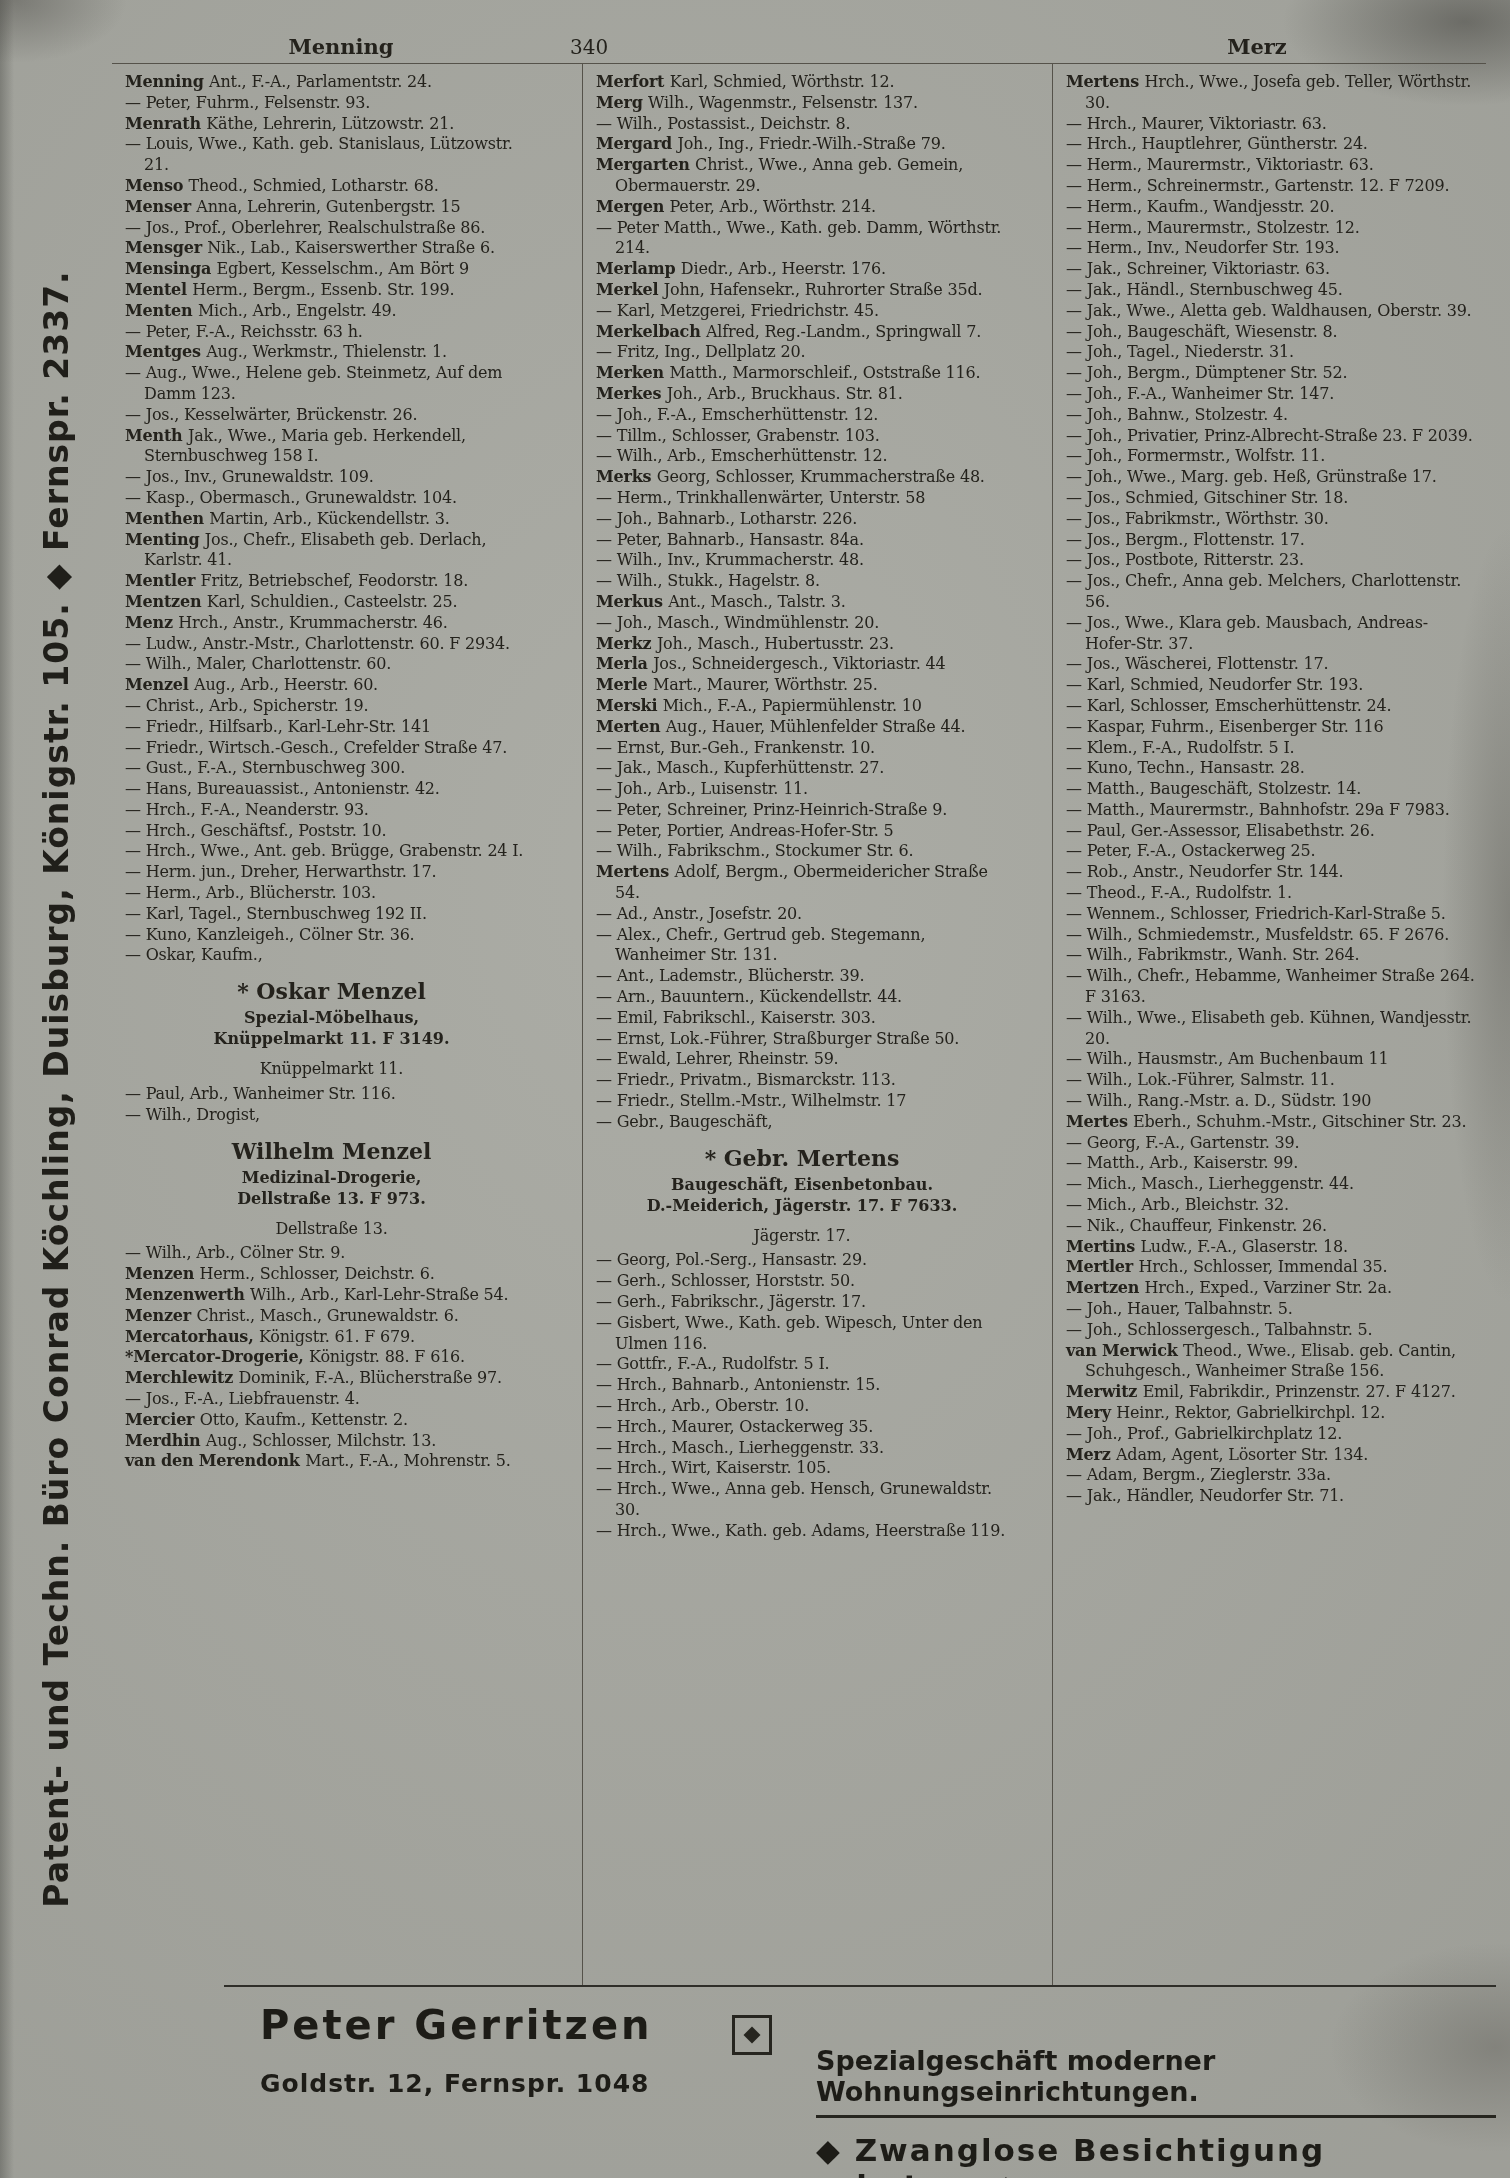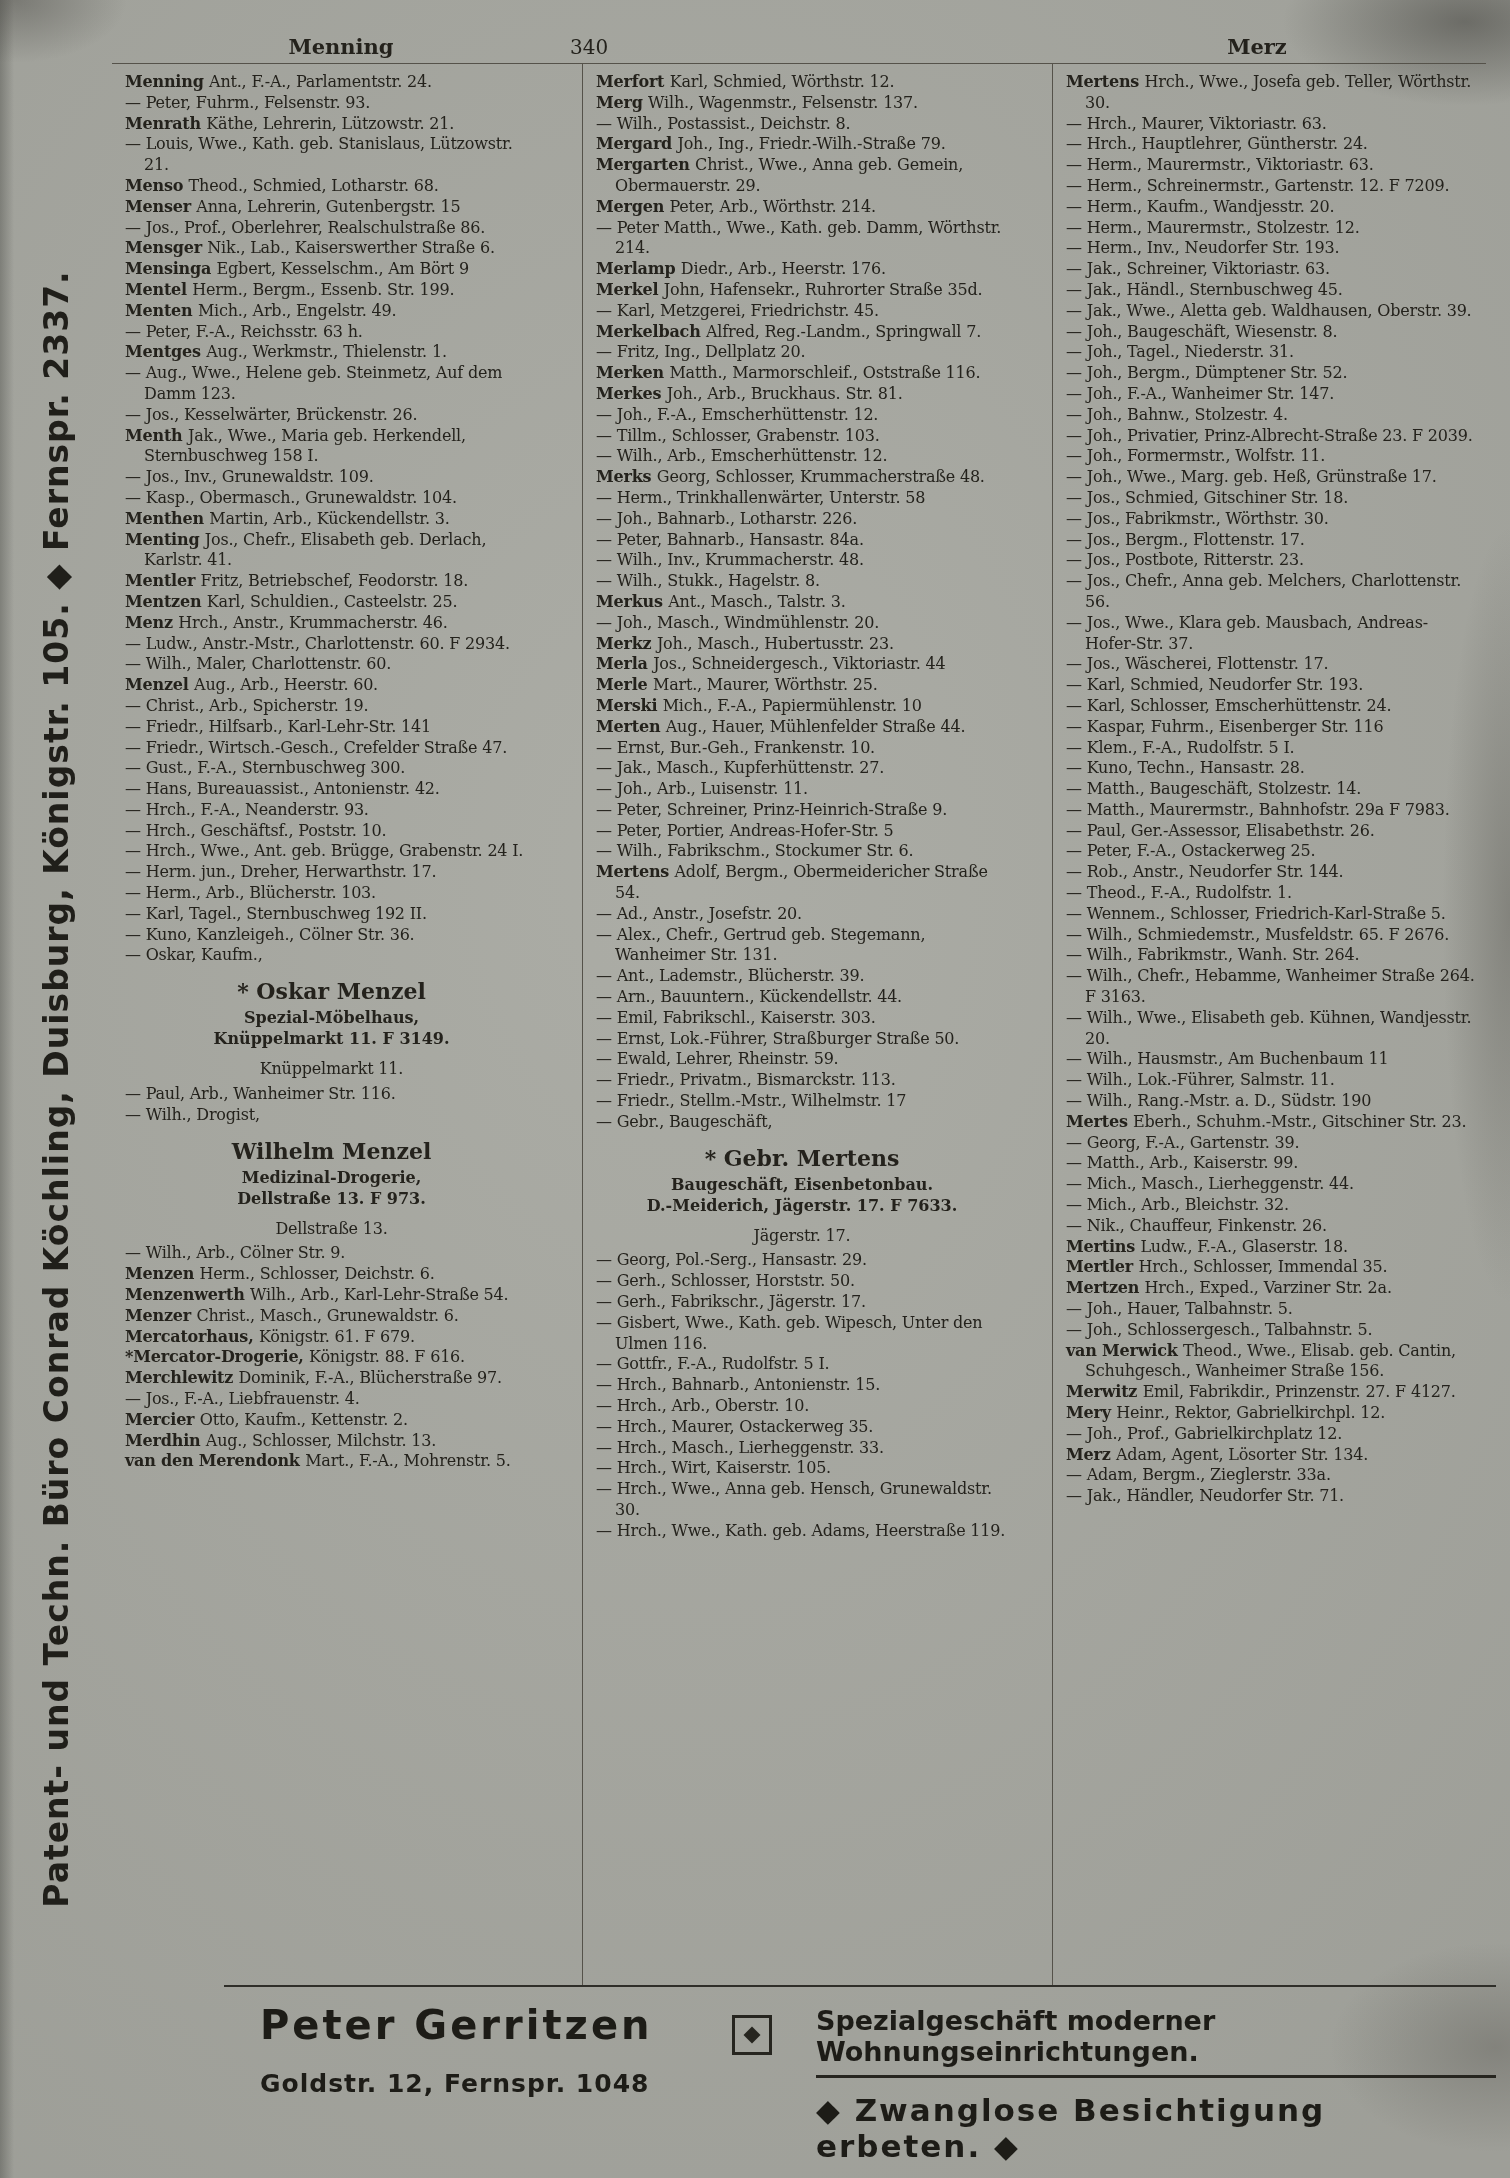--- a/index.html
+++ b/index.html
@@ -67,7 +67,7 @@
   .footer-right{flex:1;padding-left:18px;padding-top:2px;}
   .fr-line1{
     display:inline-block;font-weight:bold;font-size:27px;letter-spacing:0px;
-    border-bottom:3px solid #26251f;padding-bottom:8px;
+    border-bottom:3px solid #26251f;padding-bottom:8px;margin-top:40px;
   }
   .fr-line2{font-weight:bold;font-size:31px;letter-spacing:2px;margin-top:14px;}
 </style>

